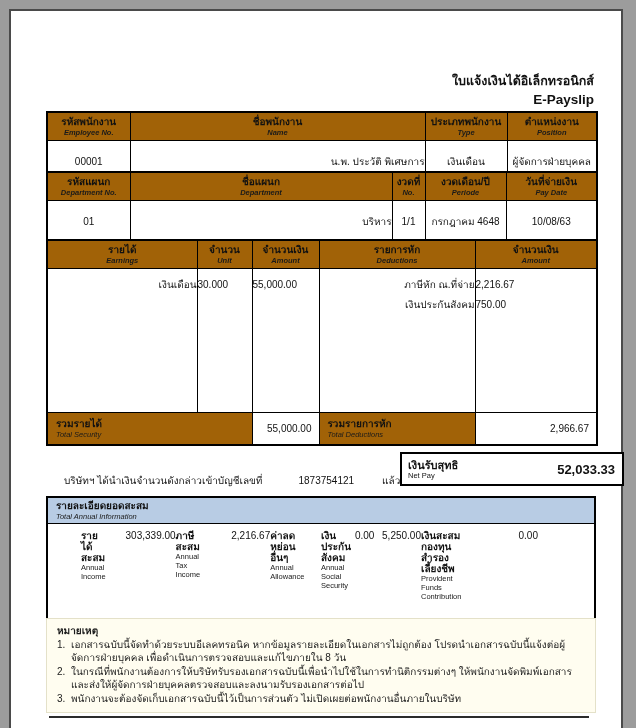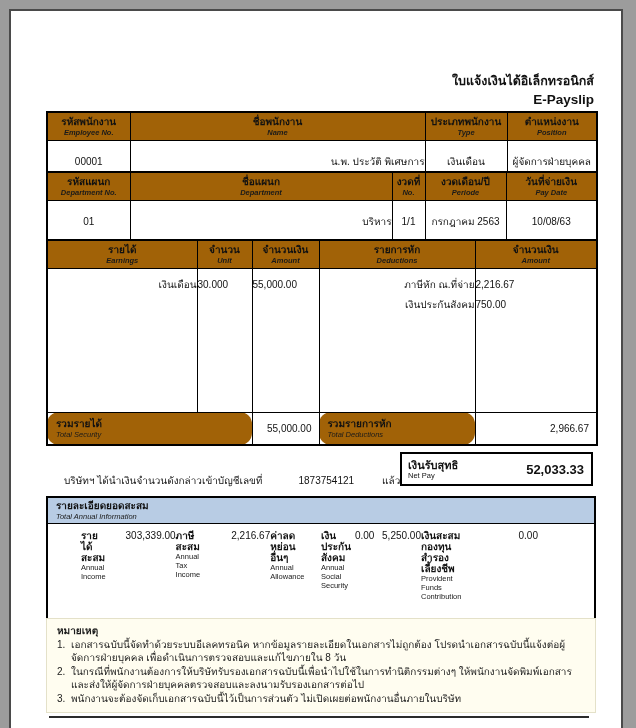--- a/index.html
+++ b/index.html
@@ -160,7 +160,7 @@
       <td class="ctr">01</td>
       <td class="lft">บริหาร</td>
       <td class="ctr">1/1</td>
-      <td class="ctr">กรกฎาคม 2563</td>
+      <td class="ctr">กรกฎาคม 4648</td>
       <td class="ctr">10/08/63</td>
     </tr>
   </tbody>

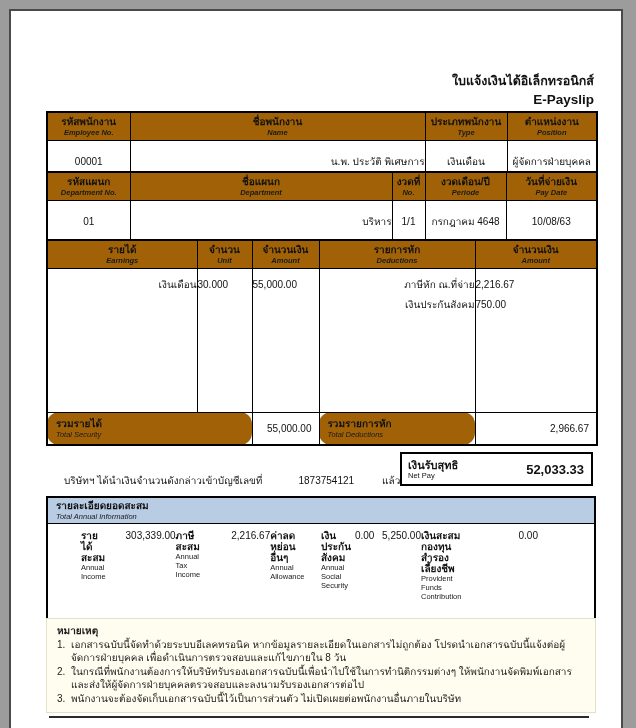--- a/index.html
+++ b/index.html
@@ -34,7 +34,7 @@
 
   .t3 .body-cell{height:144px;vertical-align:top;font-size:10px;padding-top:6px;line-height:20px;}
   .t3 .tot td{height:33px;}
-  .tot .lbl{padding-left:8px;border-radius:12px;}
+  .tot .lbl{padding-left:8px;}
   .tot .lbl .hth,.tot .lbl .hen{text-align:left;}
   .tot .amt{font-size:10px;text-align:right;padding-right:7px;}
 

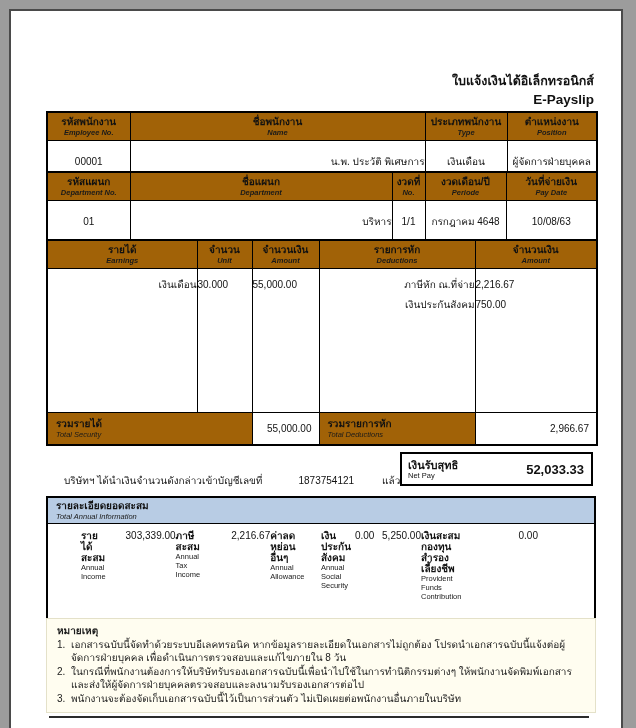--- a/index.html
+++ b/index.html
@@ -39,7 +39,7 @@
   .tot .amt{font-size:10px;text-align:right;padding-right:7px;}
 
   .netpay{
-    left:389px;top:441px;width:193px;height:34px;box-sizing:border-box;
+    left:389px;top:441px;width:224px;height:34px;box-sizing:border-box;
     border:2px solid #000;background:#fff;display:flex;align-items:center;
   }
   .netpay .lbls{padding-left:6px;flex:1;}

